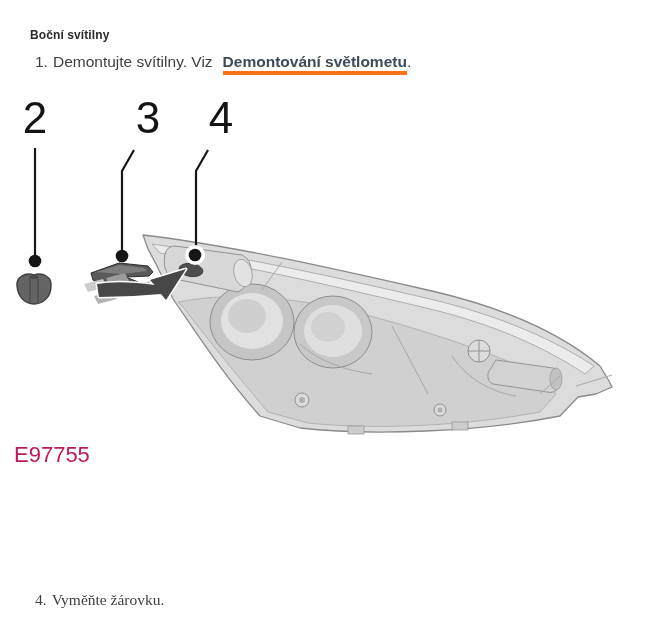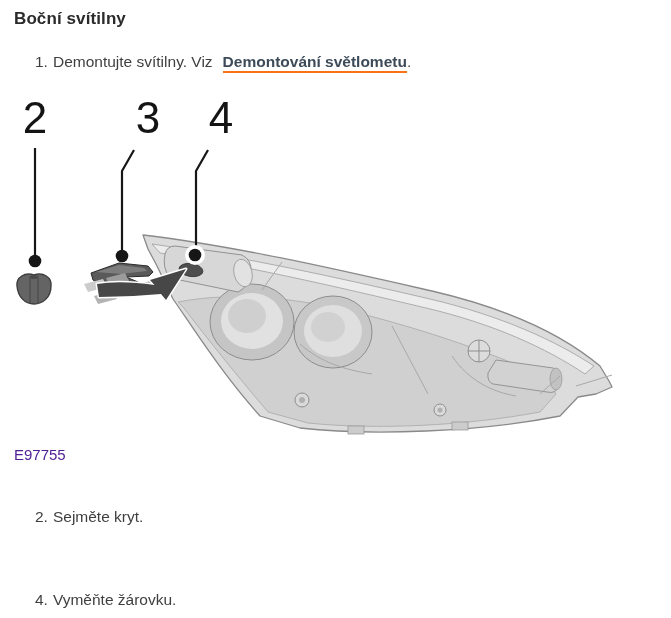--- a/index.html
+++ b/index.html
@@ -10,8 +10,8 @@
   }
   #page{position:absolute;inset:0;background:#ffffff;}
   .title{
-    position:absolute;left:14px;top:9px;margin:0;
-    font-size:17px;font-weight:bold;color:#2b2b2b;line-height:20px;
+    position:absolute;left:14px;top:9px;margin:16px;
+    font-size:12px;font-weight:bold;color:#2b2b2b;line-height:20px;
     letter-spacing:0.1px;
   }
   .step{

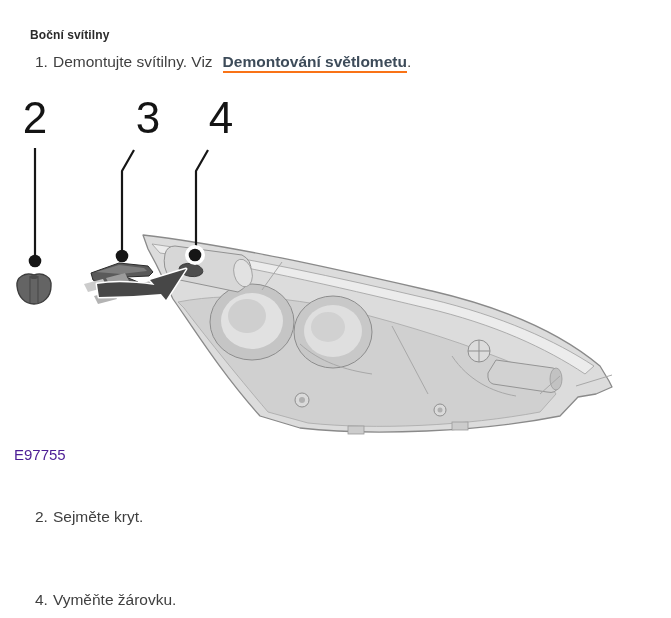--- a/index.html
+++ b/index.html
@@ -22,7 +22,7 @@
   .step-link{
     margin-left:10px;
     font-weight:bold;color:#3d4b59;text-decoration:none;
-    border-bottom:2px solid #f97316;padding-bottom:1px;cursor:pointer;
+    border-bottom:4px solid #f97316;padding-bottom:1px;cursor:pointer;
   }
   .after-link{color:#3f3f3f;}
   .figure-label{

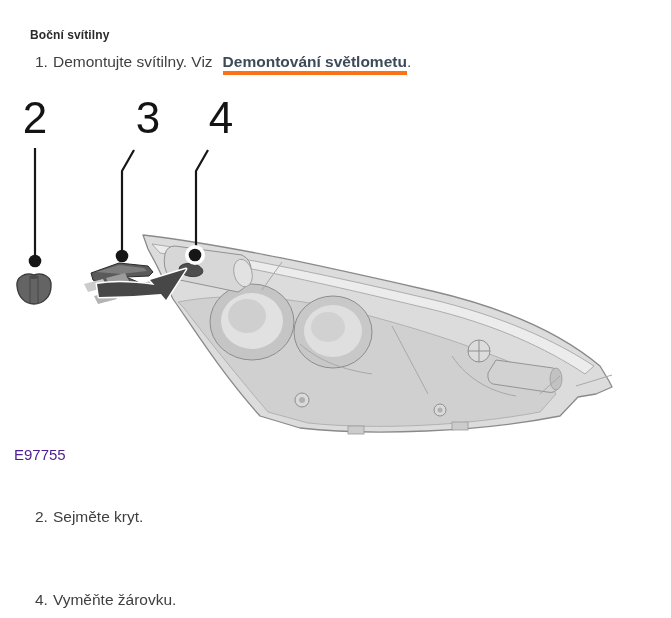--- a/index.html
+++ b/index.html
@@ -27,7 +27,7 @@
   .after-link{color:#3f3f3f;}
   .figure-label{
     position:absolute;left:14px;top:445px;
-    font-size:15px;color:#4c1d95;line-height:20px;
+    font-size:22px;color:#be185d;line-height:20px;
   }
   svg{position:absolute;left:0;top:94px;}
   svg text{font-family:"Liberation Sans","DejaVu Sans",sans-serif;}

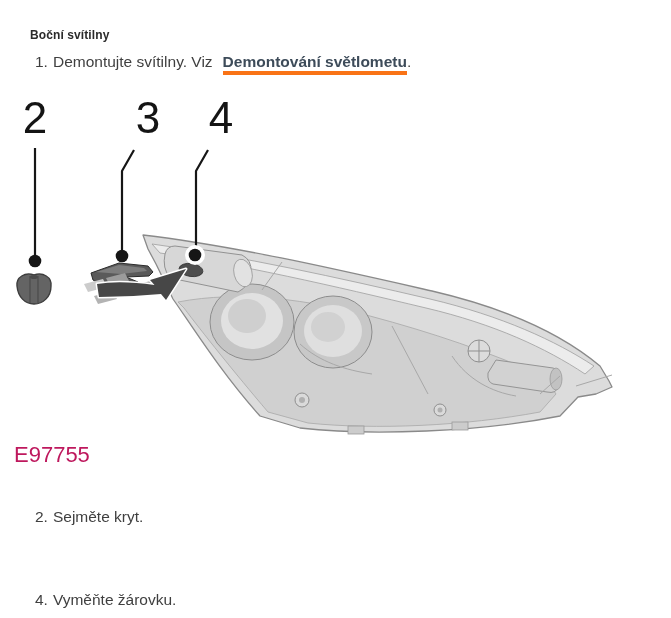--- a/index.html
+++ b/index.html
@@ -137,9 +137,6 @@
 
   <div class="figure-label">E97755</div>
 
-  <div class="step" style="top:507px;">
-    <span class="num">2.</span><span>Sejměte kryt.</span>
-  </div>
 
 
   <div class="step" style="top:590px;">

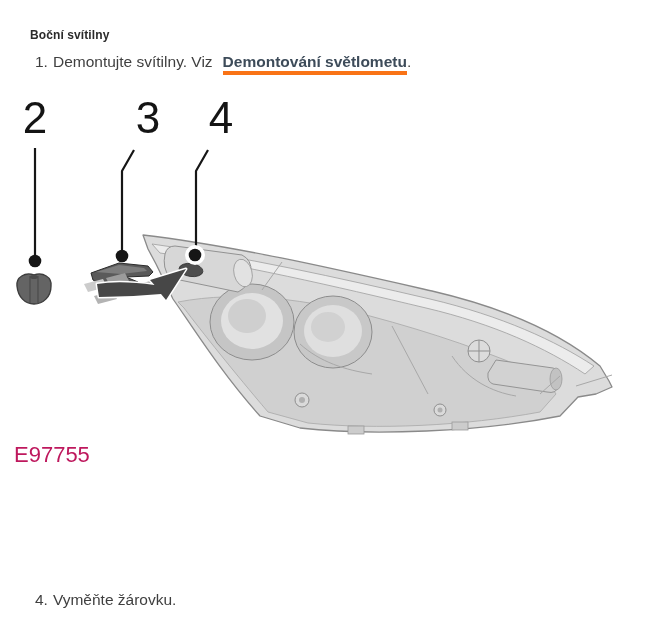--- a/index.html
+++ b/index.html
@@ -139,7 +139,7 @@
 
 
 
-  <div class="step" style="top:590px;">
+  <div class="step" style="top:590px;font-family:Liberation Serif, serif;">
     <span class="num">4.</span><span>Vyměňte žárovku.</span>
   </div>
 

